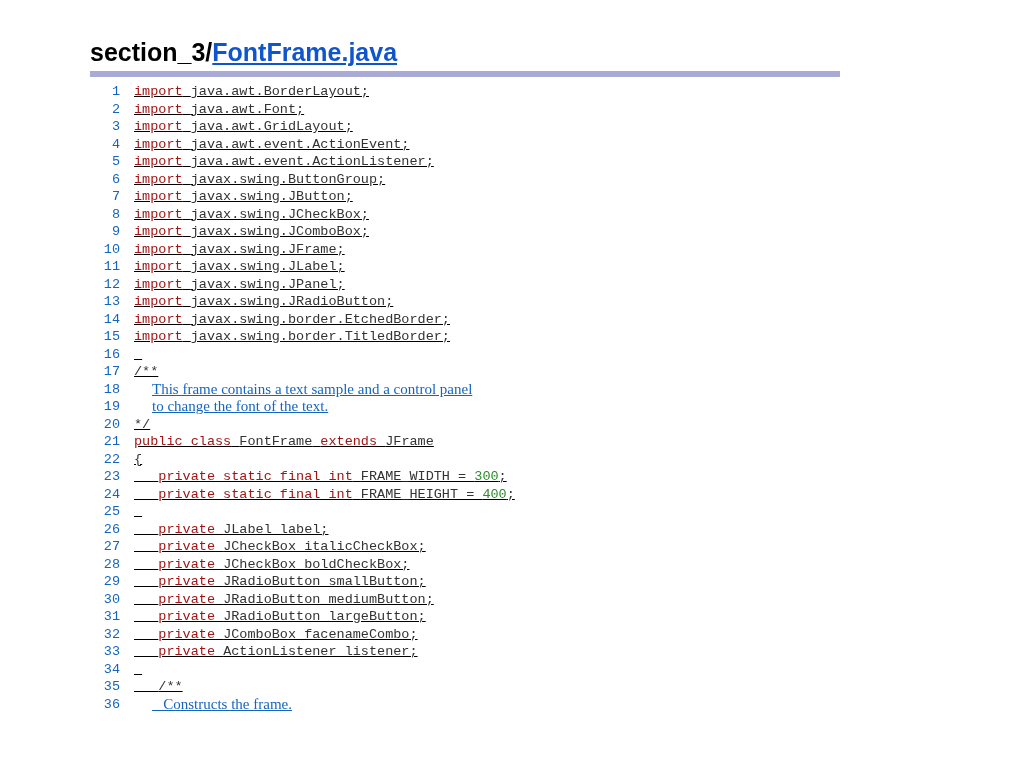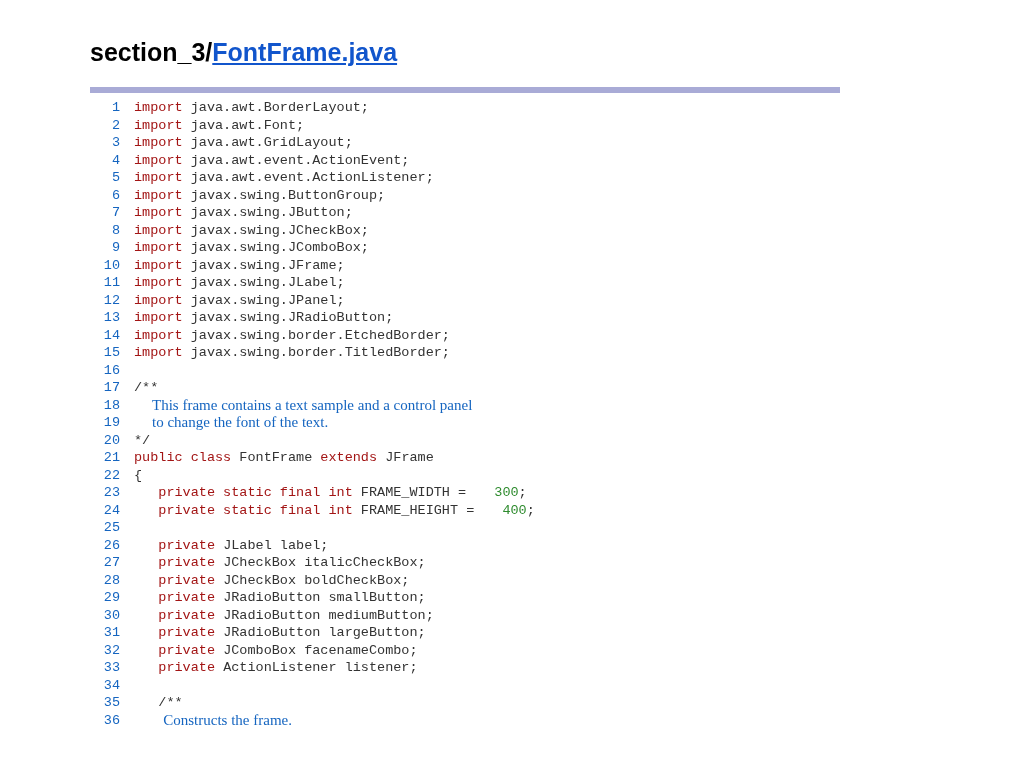--- a/index.html
+++ b/index.html
@@ -15,7 +15,7 @@
     font-size: 25px;
     font-weight: bold;
     color: #000000;
-    margin-bottom: 20px;
+    margin-bottom: 4px;
     font-family: Verdana, Geneva, sans-serif;
   }
   .header .link {

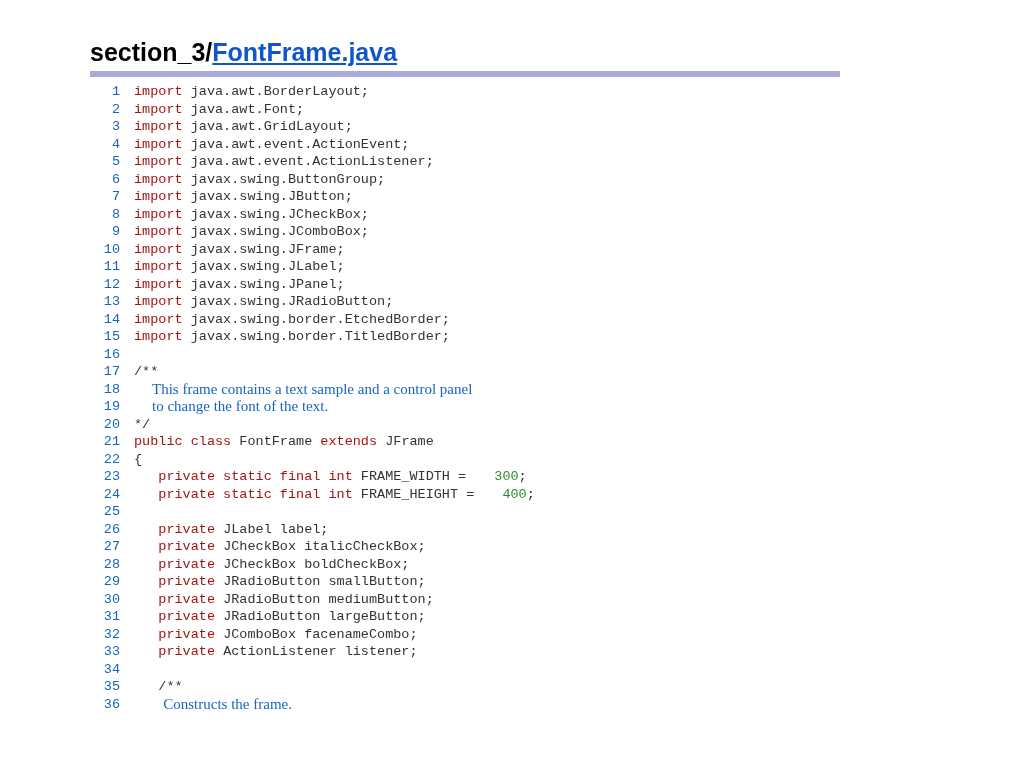--- a/index.html
+++ b/index.html
@@ -48,6 +48,7 @@
   .ln.bold { font-weight: normal; }
   .code {
     font-family: "Courier New", Courier, monospace;
+    text-decoration: underline;
   }
   .tok-kw    { color: #a31515; }
   .tok-id    { color: #333333; }

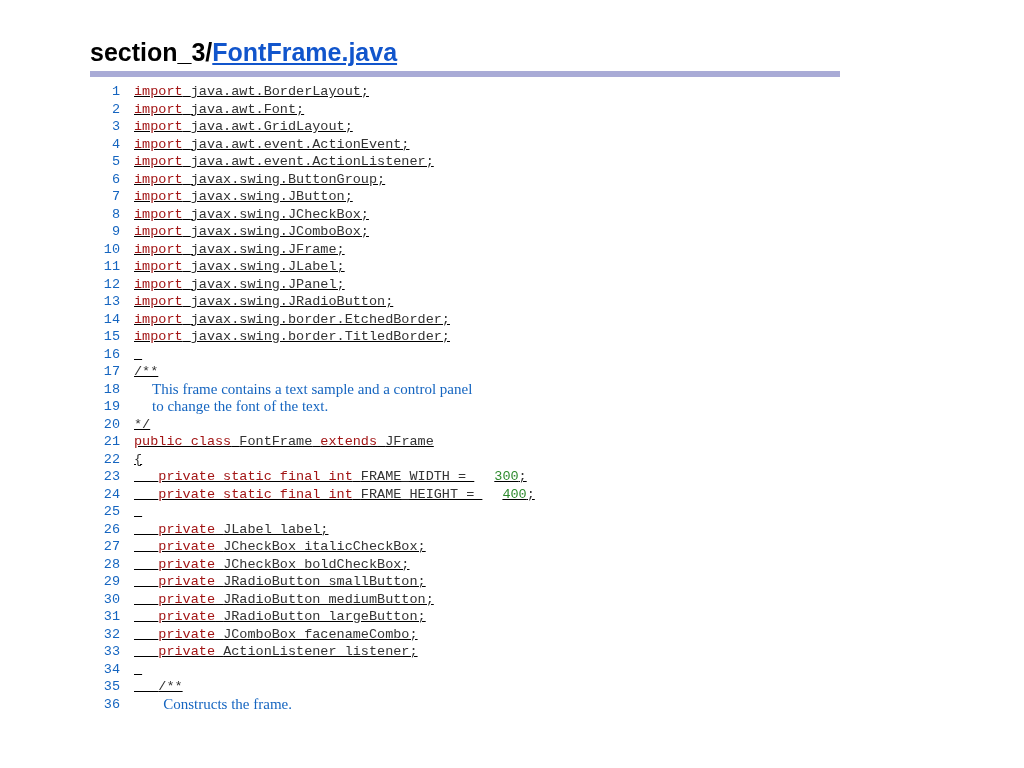--- a/index.html
+++ b/index.html
@@ -59,6 +59,7 @@
     color: #1565c0;
     font-size: 15px;
     padding-left: 18px;
+    text-decoration: underline;
   }
 </style>
 </head>

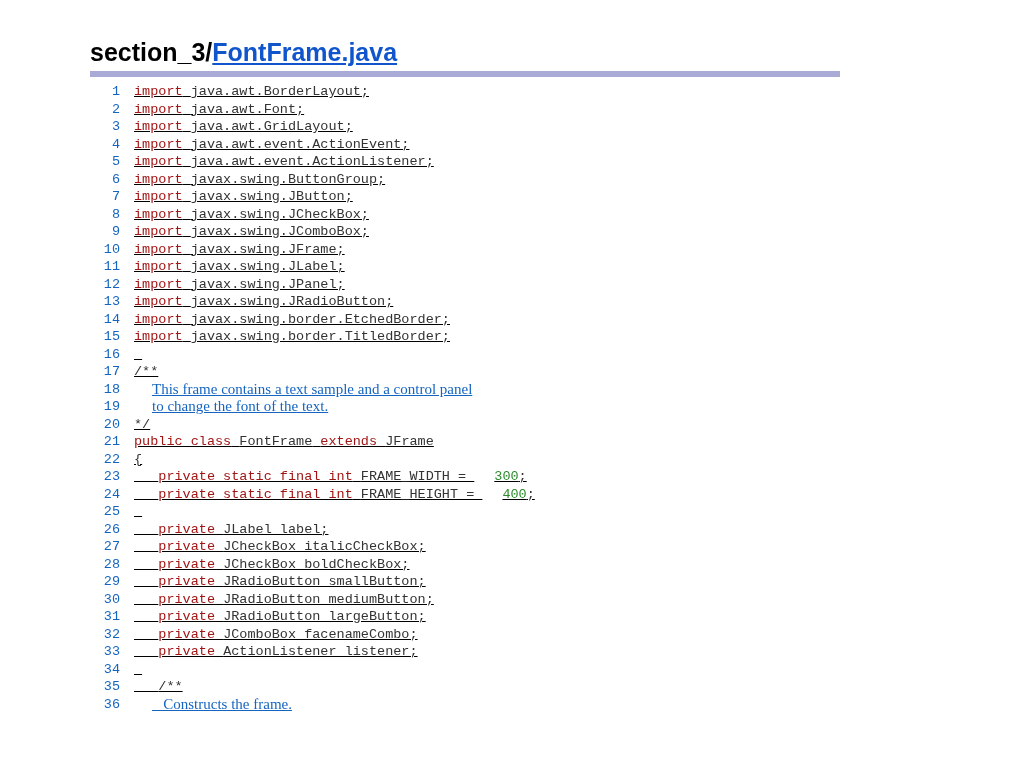--- a/index.html
+++ b/index.html
@@ -52,7 +52,7 @@
   }
   .tok-kw    { color: #a31515; }
   .tok-id    { color: #333333; }
-  .tok-num   { color: #2e8b2e; margin-left: 20px; }
+  .tok-num   { color: #2e8b2e; }
   .tok-cmt   { color: #333333; }
   .doccomment {
     font-family: Georgia, "Times New Roman", serif;

